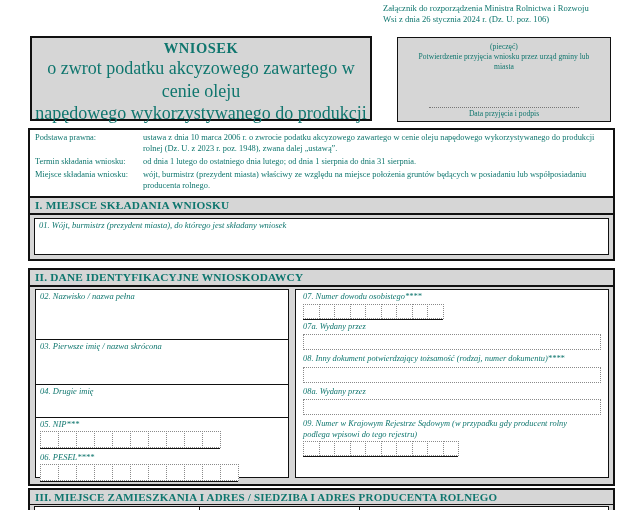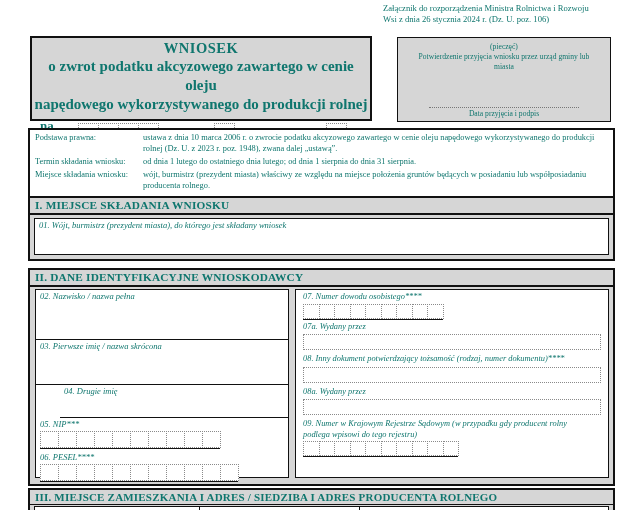--- a/index.html
+++ b/index.html
@@ -15,7 +15,7 @@
   
   .title-box { position:absolute; left:30px; top:36px; width:342px; height:85px; border:2px solid #111; background:#d6d6d6; }
   .title-main { text-align:center; font-weight:bold; font-size:14.5px; padding-top:2px; letter-spacing:.5px; }
-  .title-sub  { text-align:center; font-weight:bold; font-size:15px; line-height:1.25; }
+  .title-sub  { text-align:center; font-weight:normal; font-size:18px; line-height:1.25; }
   .period-row { display:flex; align-items:center; padding:5px 8px 0 8px; font-weight:bold; font-size:13px; }
   .cells { display:flex; }
   .cell { width:21px; height:23px; background:#fff; border:1px dotted #8a8a8a; margin-right:-1px; }

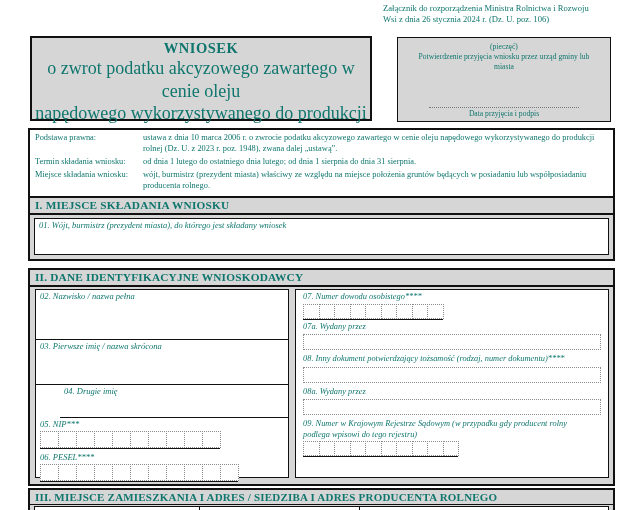--- a/index.html
+++ b/index.html
@@ -44,7 +44,7 @@
   .col-left  { position:absolute; left:5px; top:2px; width:254px; height:189px; background:#fff; border:1px solid #111; }
   .col-right { position:absolute; left:265px; top:2px; right:4px; height:189px; background:#fff; border:1px solid #111; padding:2px 7px; }
   .lrow { border-bottom:1px solid #111; }
-  .row02 { height:50px; } .row03 { height:45px; } .row04 { height:33px;margin-left:24px; }
+  .row02 { height:50px; } .row03 { height:45px; } .row04 { height:33px; }
   .row0506 { border-bottom:none; }
   .strip { display:flex; margin:1px 4px 2px 4px; border-bottom:1px solid #111; width:max-content; }
   .rlabel { font-style:italic; font-size:8.4px; line-height:1.25; }

